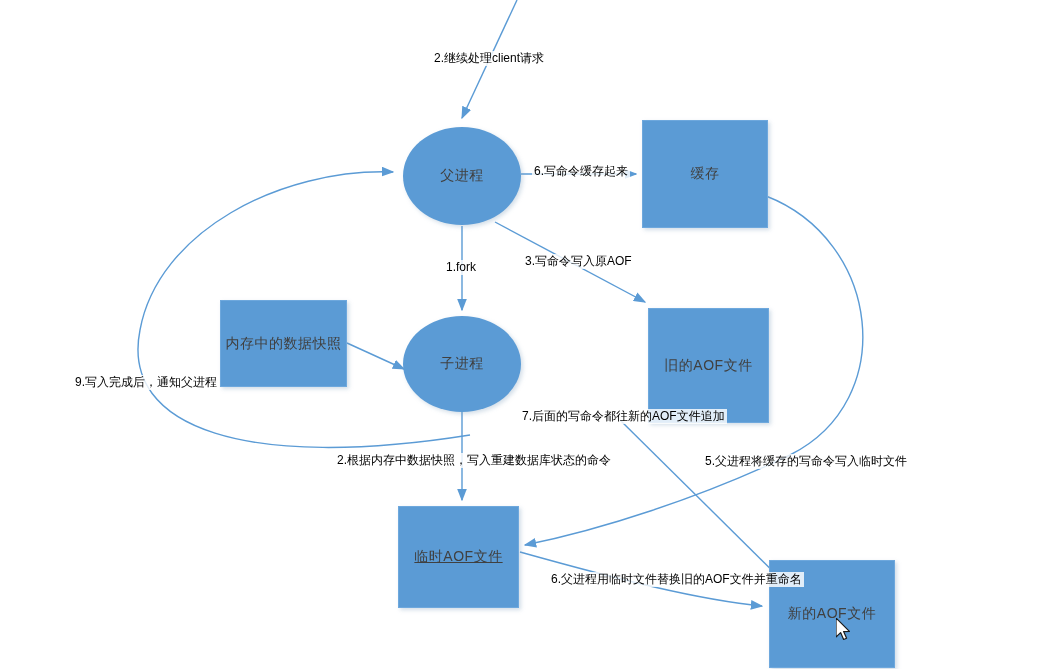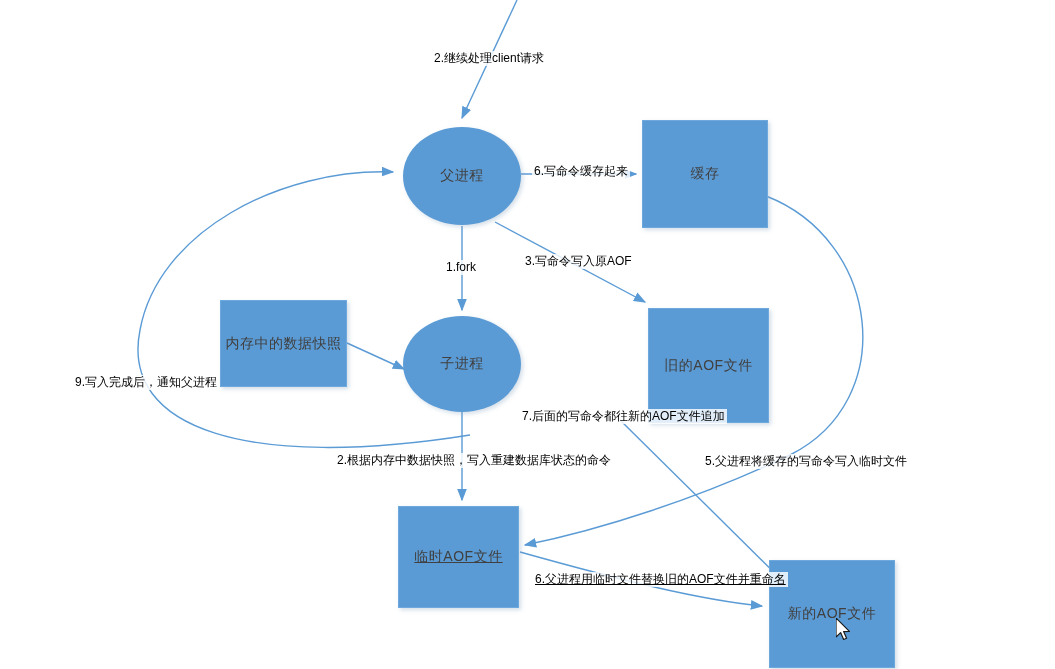--- a/index.html
+++ b/index.html
@@ -138,7 +138,7 @@
 
   <div class="edge-label" style="left:703px; top:454px;text-align:center;">5.父进程将缓存的写命令写入临时文件</div>
 
-  <div class="edge-label" style="left:533px; top:572px;text-decoration:underline;">6.父进程用临时文件替换旧的AOF文件并重命名</div>
+  <div class="edge-label" style="left:549px; top:572px;">6.父进程用临时文件替换旧的AOF文件并重命名</div>
 
   <svg class="cursor" style="left:836px; top:618px;" width="18" height="26" viewBox="0 0 18 26" xmlns="http://www.w3.org/2000/svg">
     <polygon points="0,0 0,19 4.6,14.6 7.6,21.5 10.6,20.2 7.6,13.6 13.4,13.4" fill="#ffffff" stroke="#1a1a1a" stroke-width="1.2" stroke-linejoin="round"></polygon>

